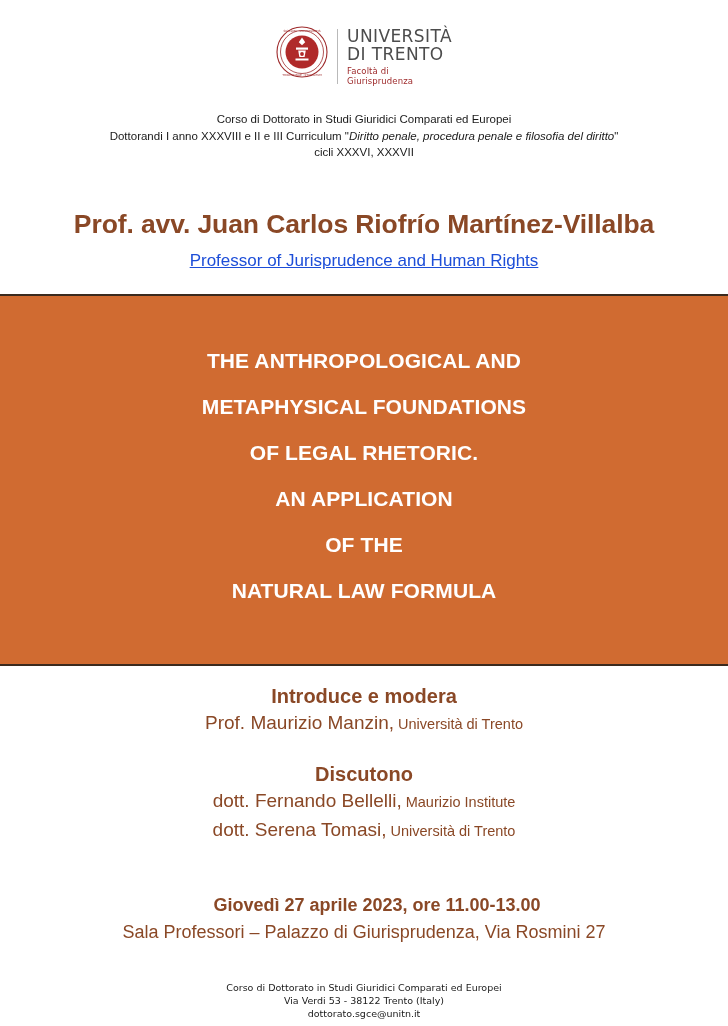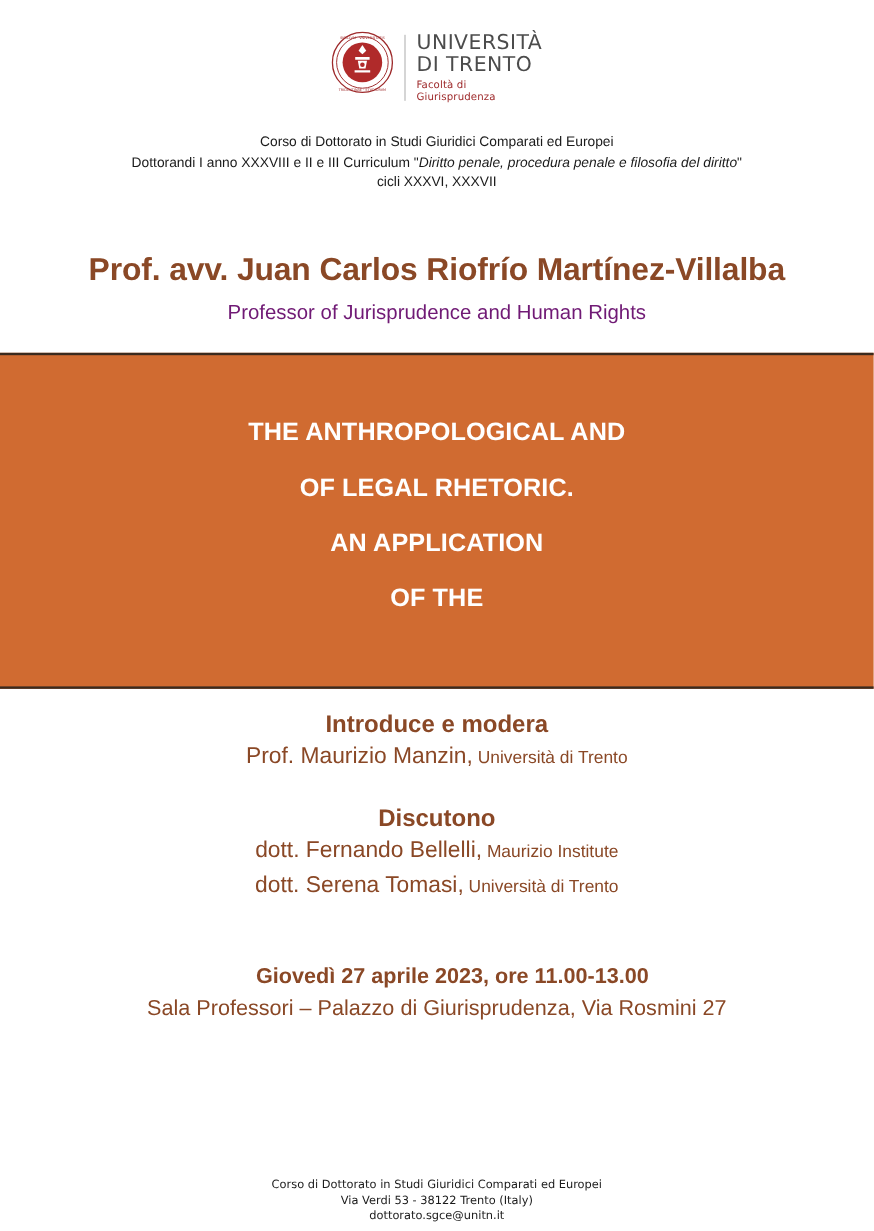--- a/index.html
+++ b/index.html
@@ -103,7 +103,8 @@
     margin-top: 9px;
     font-size: 17px;
     line-height: 23px;
-    color: #701a75;
+    color: #1d4ed8;
+    text-decoration: underline;
   }
 
   

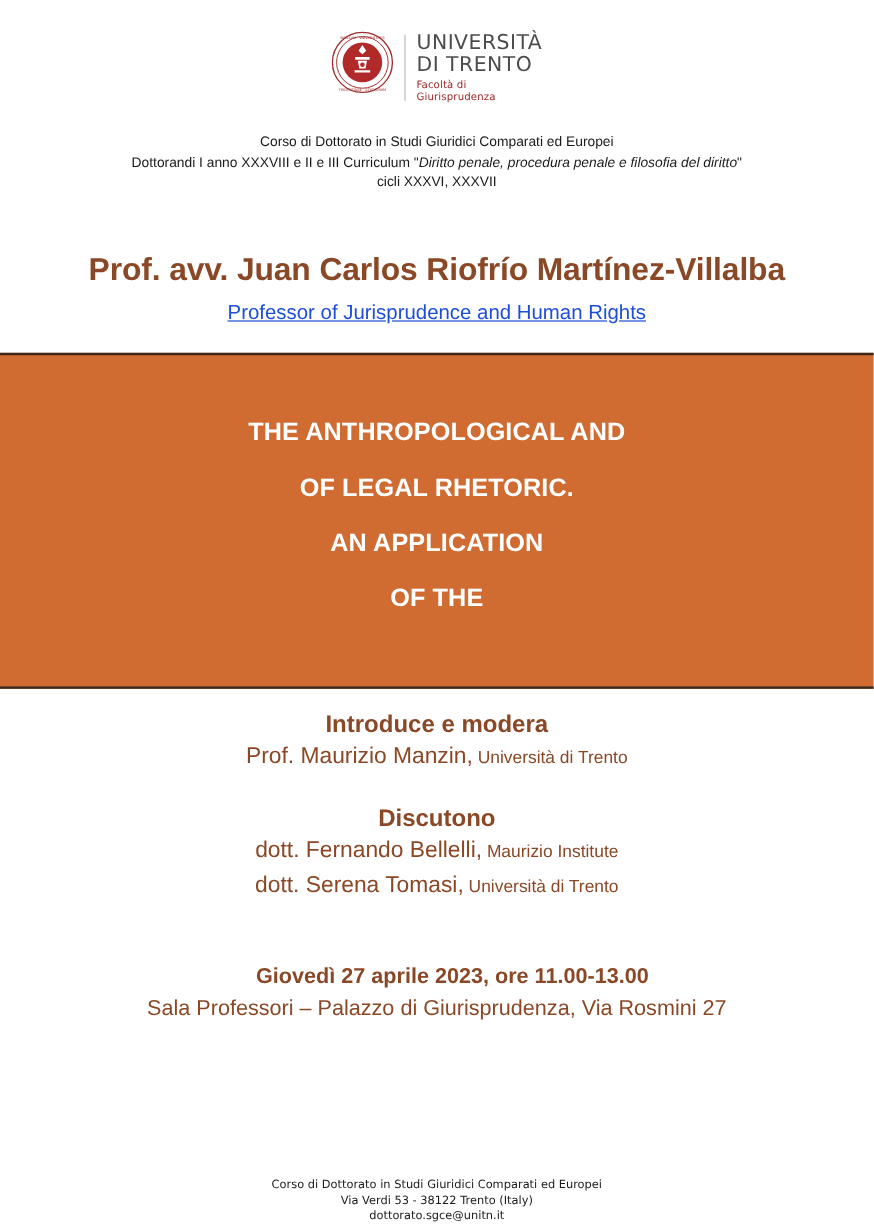--- a/index.html
+++ b/index.html
@@ -223,6 +223,7 @@
 
   <div class="banner">
     <div class="banner-line">THE ANTHROPOLOGICAL AND</div>
+    <div class="banner-line">METAPHYSICAL FOUNDATIONS</div>
     <div class="banner-line">OF LEGAL RHETORIC.</div>
     <div class="banner-line">AN APPLICATION</div>
     <div class="banner-line">OF THE</div>

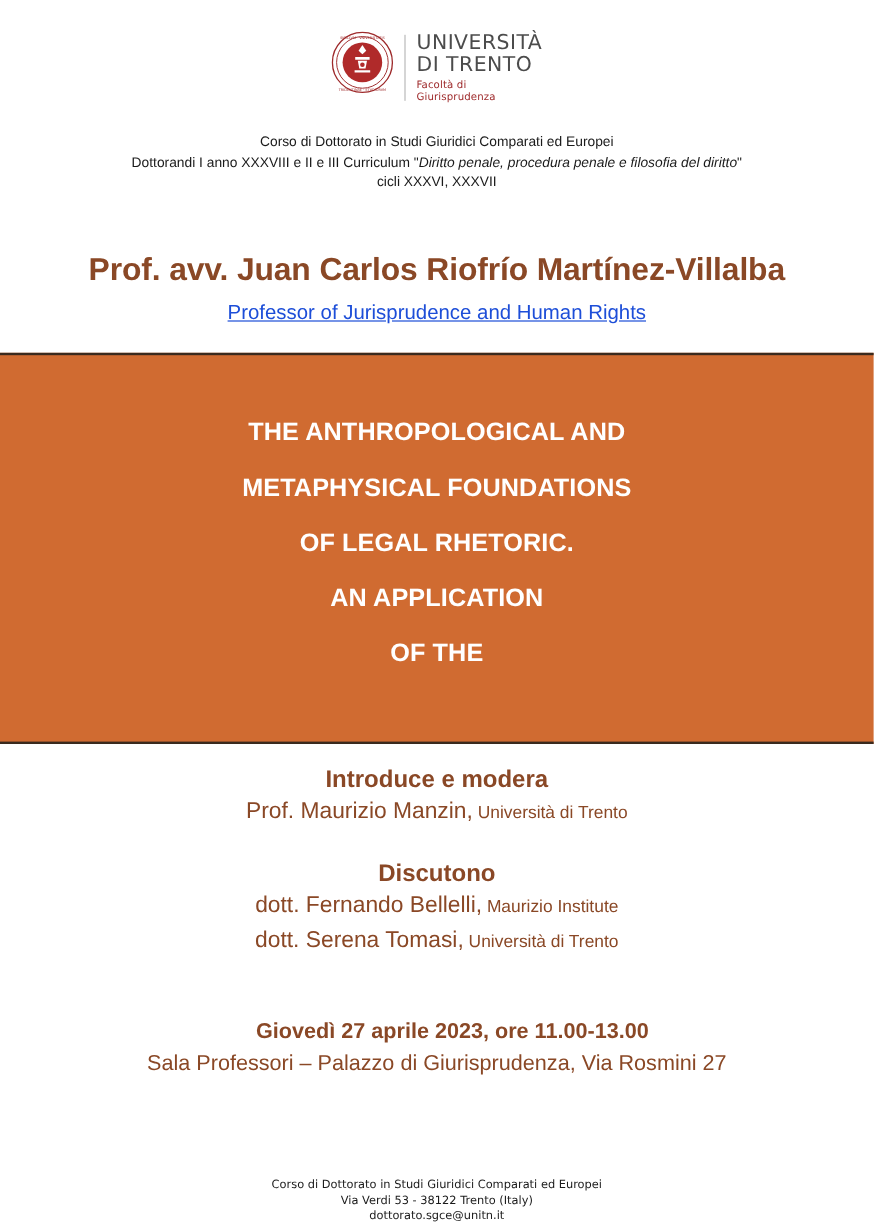--- a/index.html
+++ b/index.html
@@ -227,6 +227,7 @@
     <div class="banner-line">OF LEGAL RHETORIC.</div>
     <div class="banner-line">AN APPLICATION</div>
     <div class="banner-line">OF THE</div>
+    <div class="banner-line">NATURAL LAW FORMULA</div>
   </div>
 
   <div class="people moderator-block">

